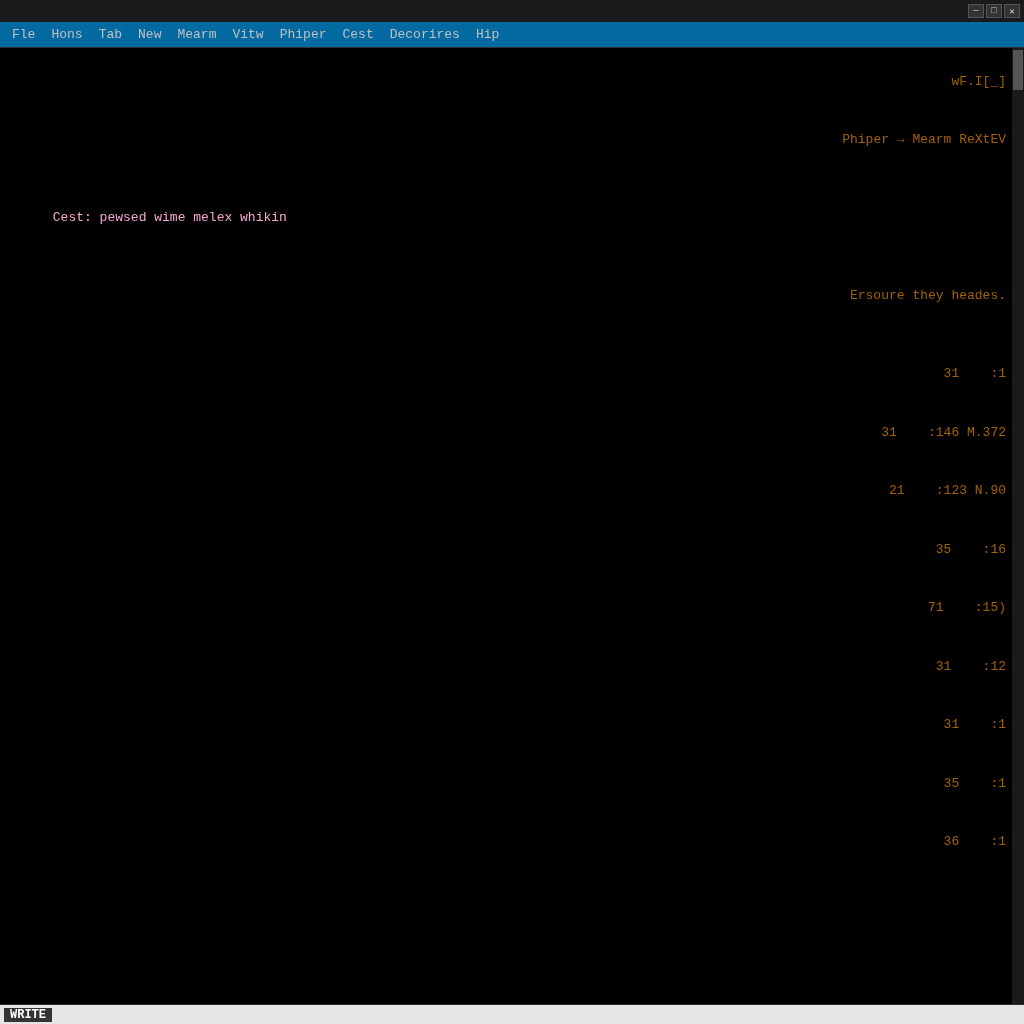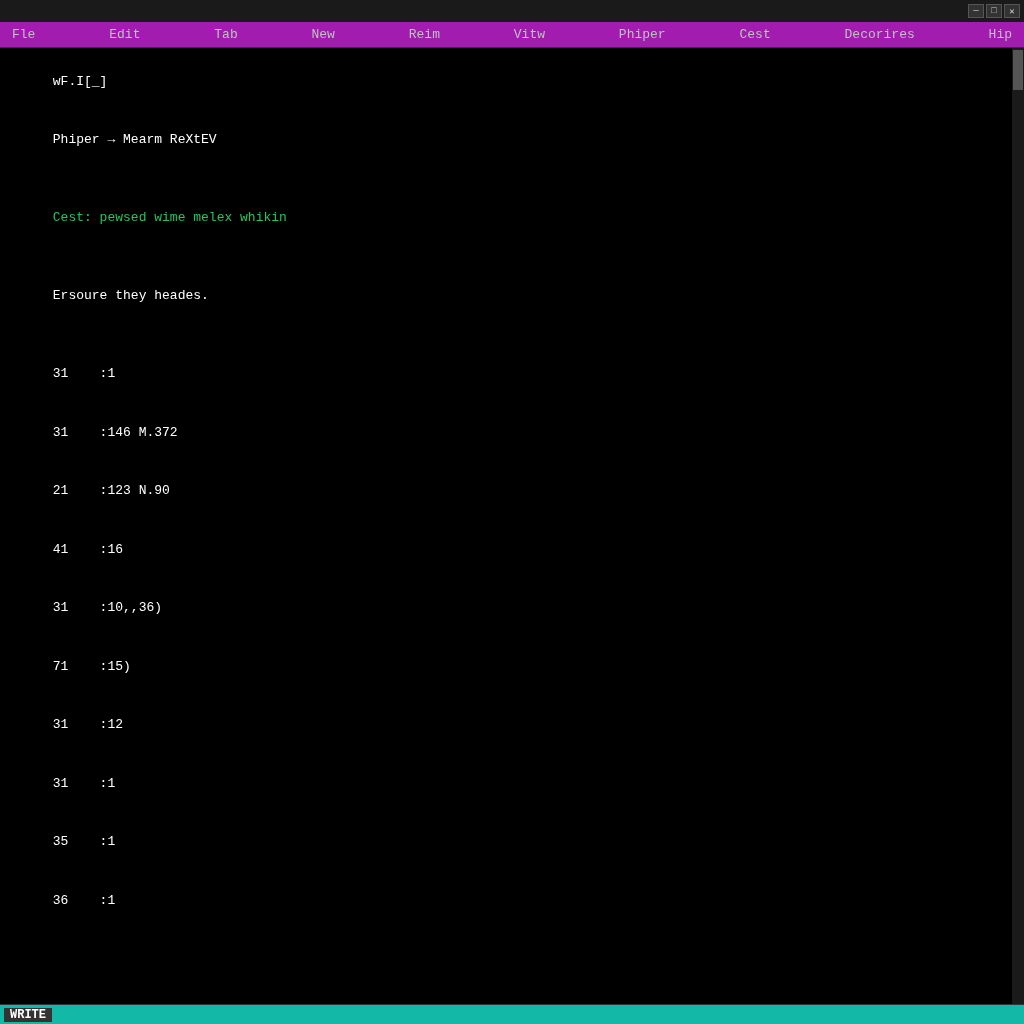--- a/index.html
+++ b/index.html
@@ -47,14 +47,13 @@
 
     
     .menu-bar {
-      background: #a21caf;
+      background: #0369a1;
       height: 26px;
       display: flex;
       align-items: center;
       padding: 0 4px;
       flex-shrink: 0;
       border-bottom: 1px solid #333;
-      justify-content: space-between;
     }
 
     .menu-item {

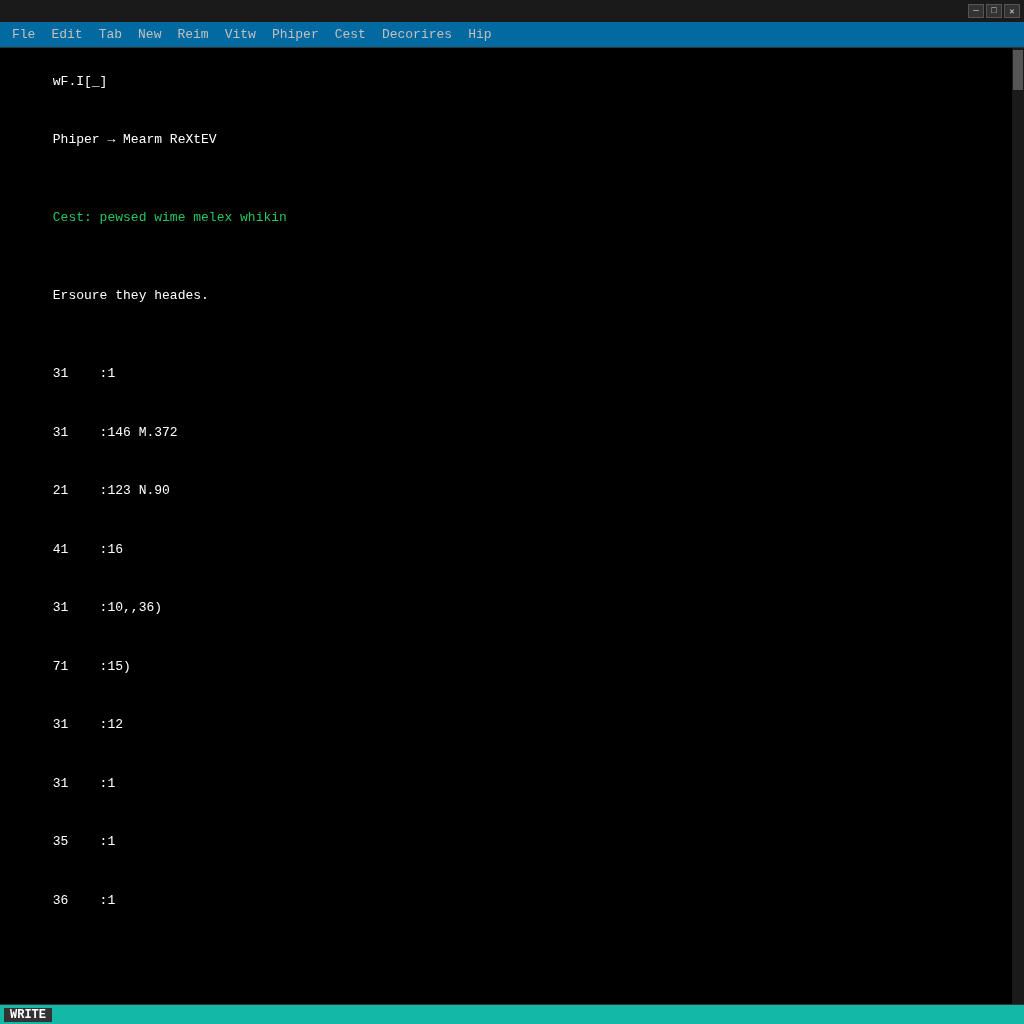--- a/index.html
+++ b/index.html
@@ -143,7 +143,7 @@
 
 <div class="menu-bar">
   <div class="menu-item">Fle</div>
-  <div class="menu-item">Edit</div>
+  <div class="menu-item">Hons</div>
   <div class="menu-item">Tab</div>
   <div class="menu-item" style="">New</div>
   <div class="menu-item">Reim</div>

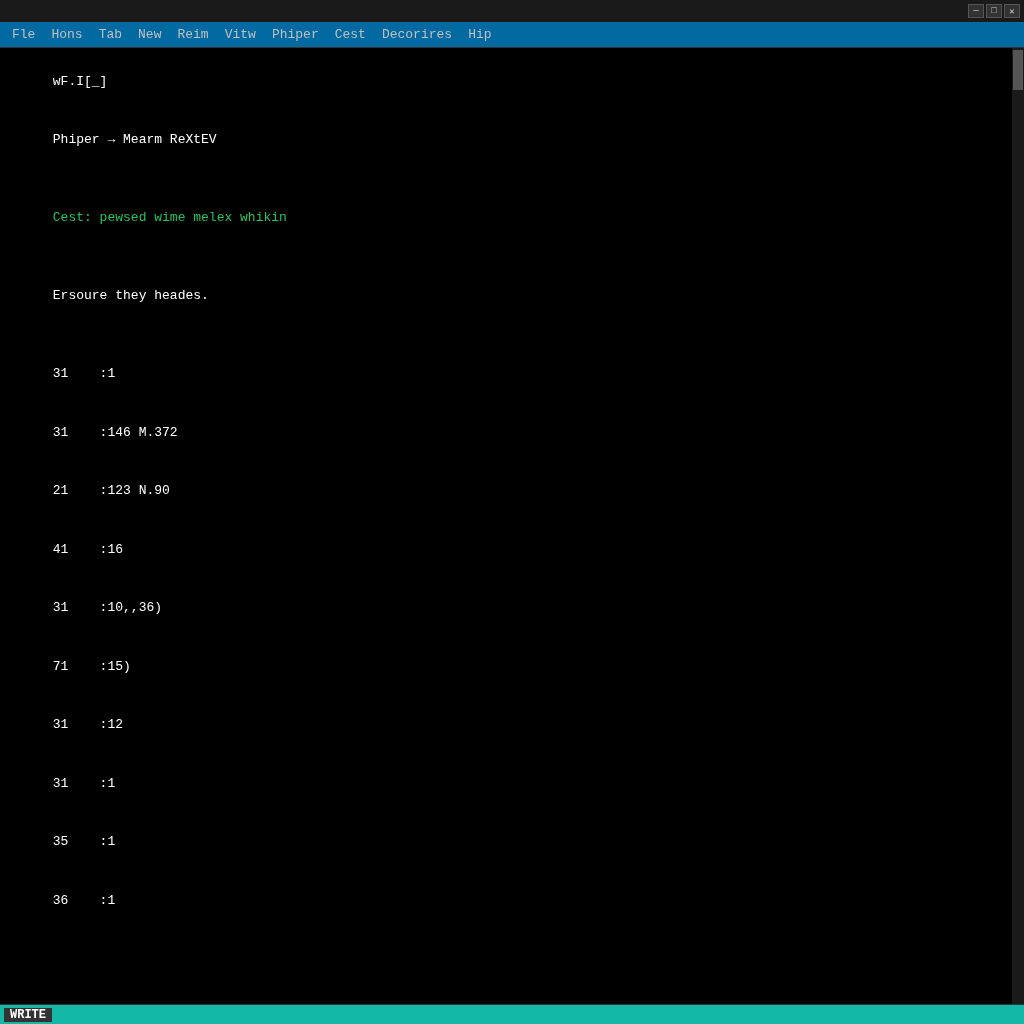--- a/index.html
+++ b/index.html
@@ -146,7 +146,7 @@
   <div class="menu-item">Hons</div>
   <div class="menu-item">Tab</div>
   <div class="menu-item" style="">New</div>
-  <div class="menu-item">Reim</div>
+  <div class="menu-item">Mearm</div>
   <div class="menu-item">Vitw</div>
   <div class="menu-item">Phiper</div>
   <div class="menu-item">Cest</div>

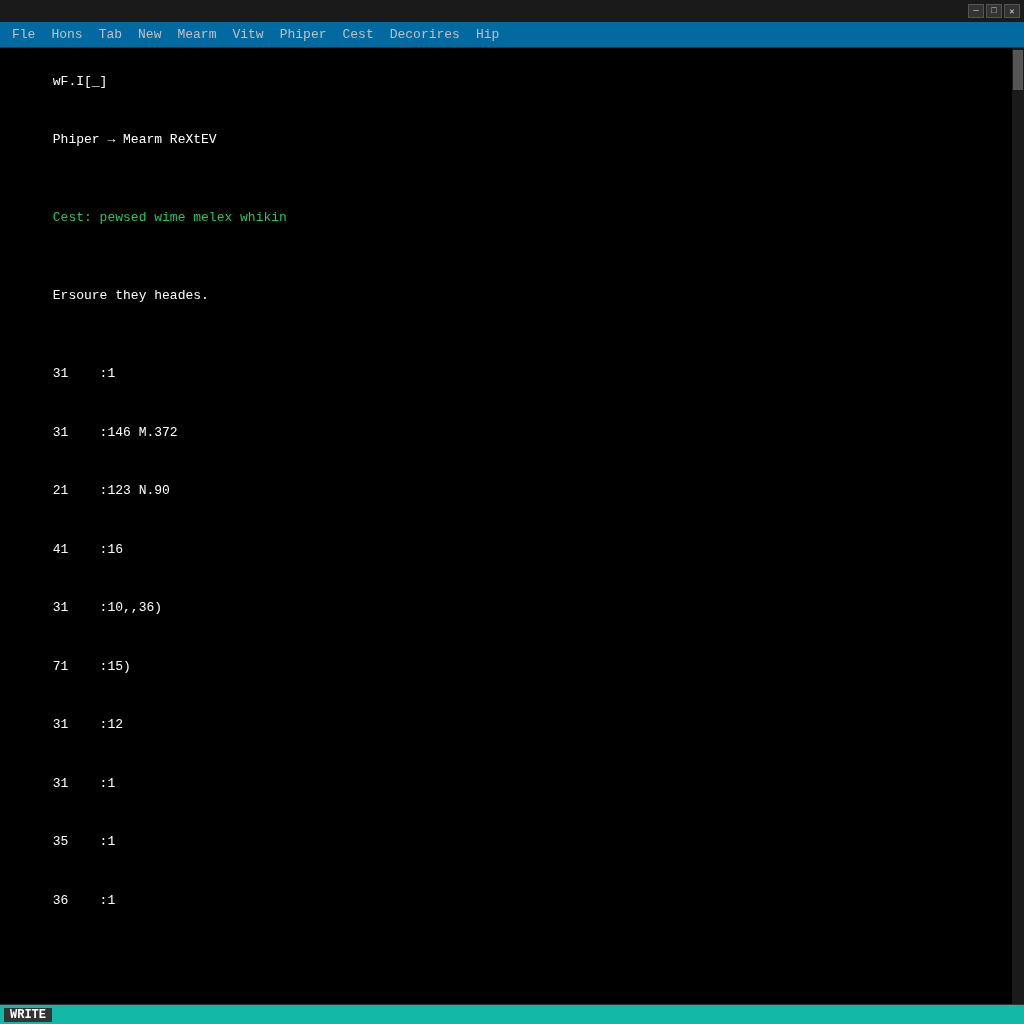--- a/index.html
+++ b/index.html
@@ -108,7 +108,7 @@
       height: 1.5em;
     }
     .bright-green { color: #22c55e; }
-    .white { color: #ffffff; }
+    .white { color: #a16207; text-align: right; }
 
     
     .status-line {

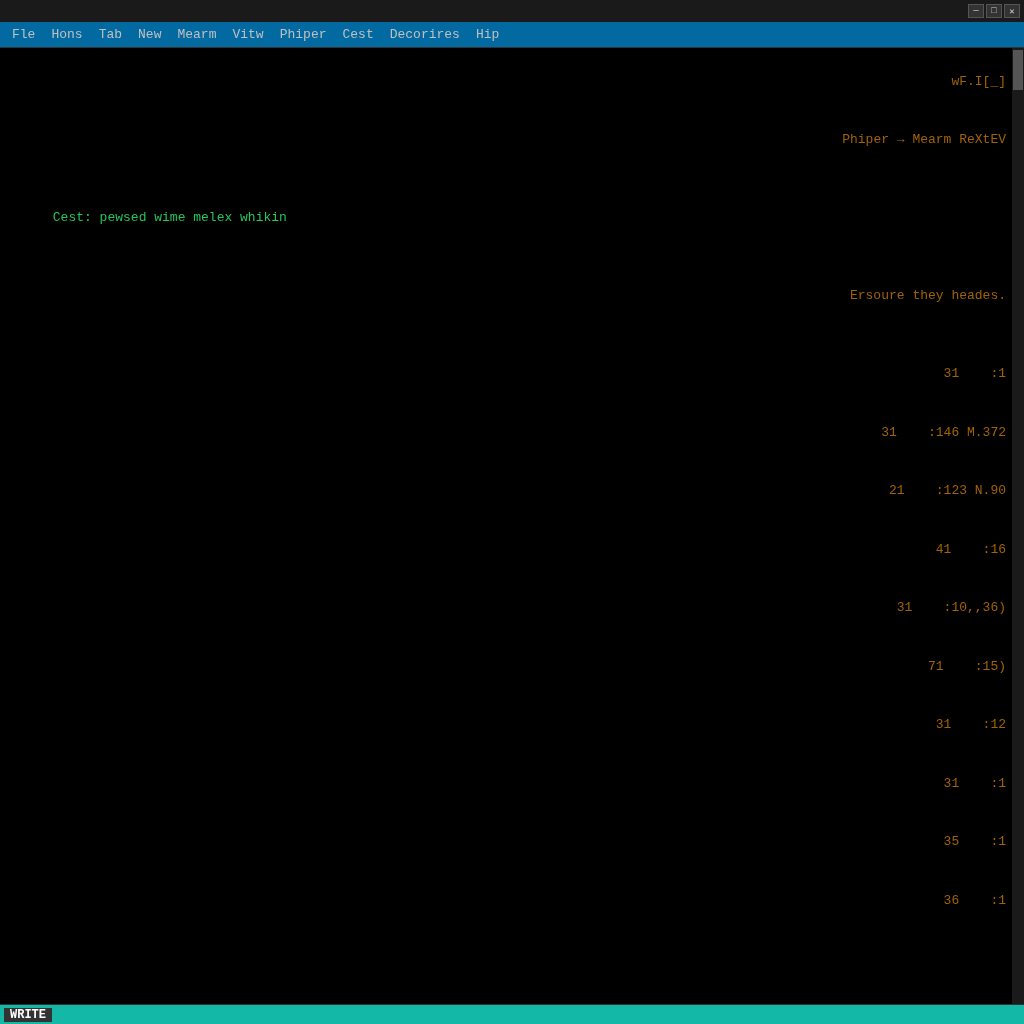--- a/index.html
+++ b/index.html
@@ -107,7 +107,7 @@
     .line-empty {
       height: 1.5em;
     }
-    .bright-green { color: #22c55e; }
+    .bright-green { color: #f9a8d4; }
     .white { color: #a16207; text-align: right; }
 
     

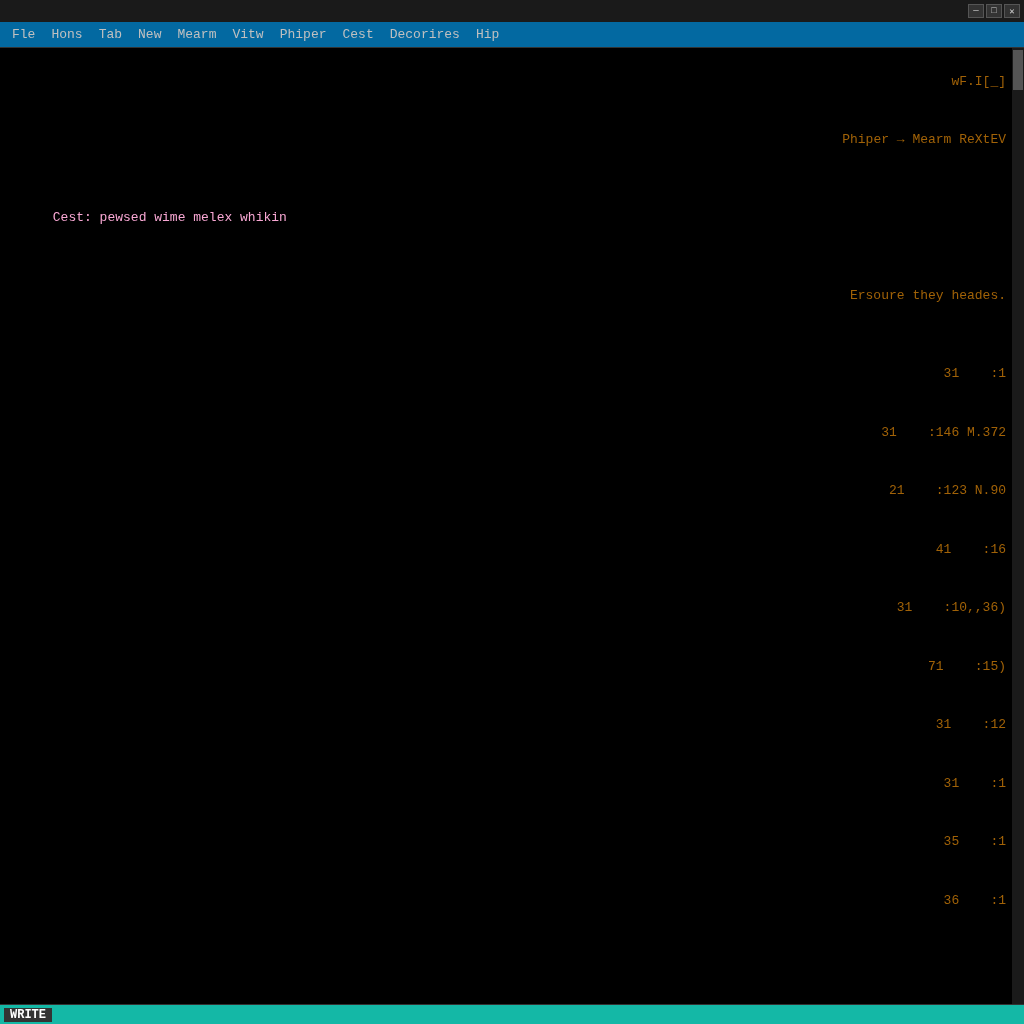--- a/index.html
+++ b/index.html
@@ -190,7 +190,7 @@
       <span>21    :123 N.90</span>
     </div>
     <div class="line white">
-      <span>41    :16</span>
+      <span>35    :16</span>
     </div>
     <div class="line white">
       <span>31    :10,,36)</span>

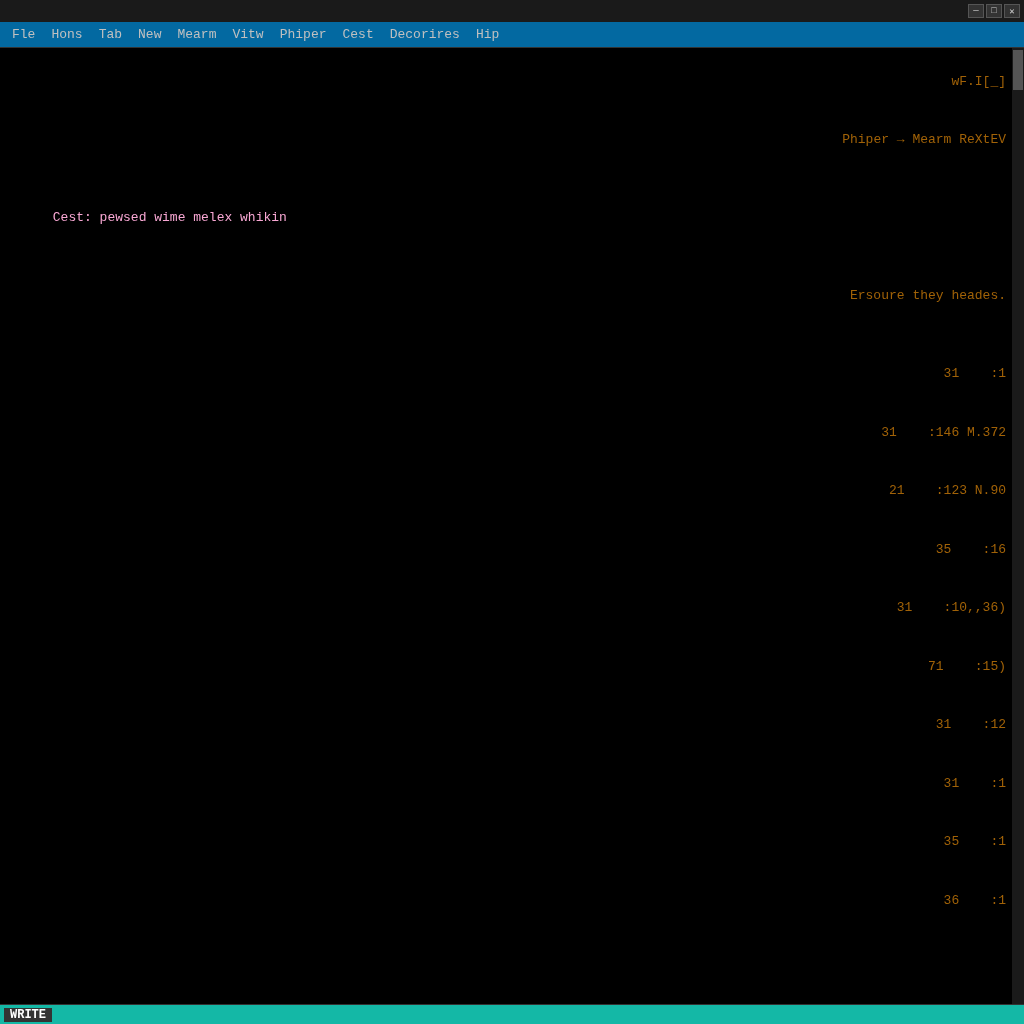--- a/index.html
+++ b/index.html
@@ -193,9 +193,6 @@
       <span>35    :16</span>
     </div>
     <div class="line white">
-      <span>31    :10,,36)</span>
-    </div>
-    <div class="line white">
       <span>71    :15)</span>
     </div>
     <div class="line white">

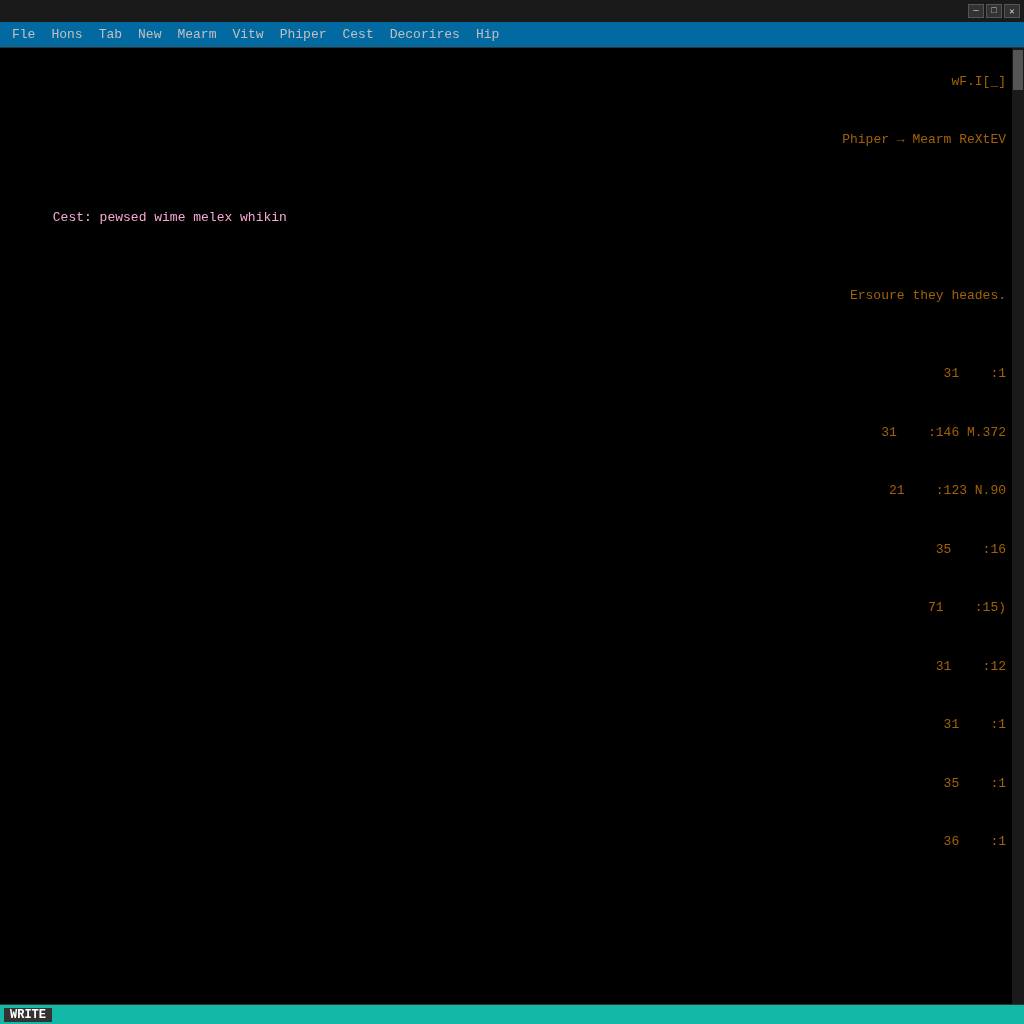--- a/index.html
+++ b/index.html
@@ -112,7 +112,7 @@
 
     
     .status-line {
-      background: #14b8a6;
+      background: #e5e5e5;
       height: 20px;
       display: flex;
       align-items: center;

